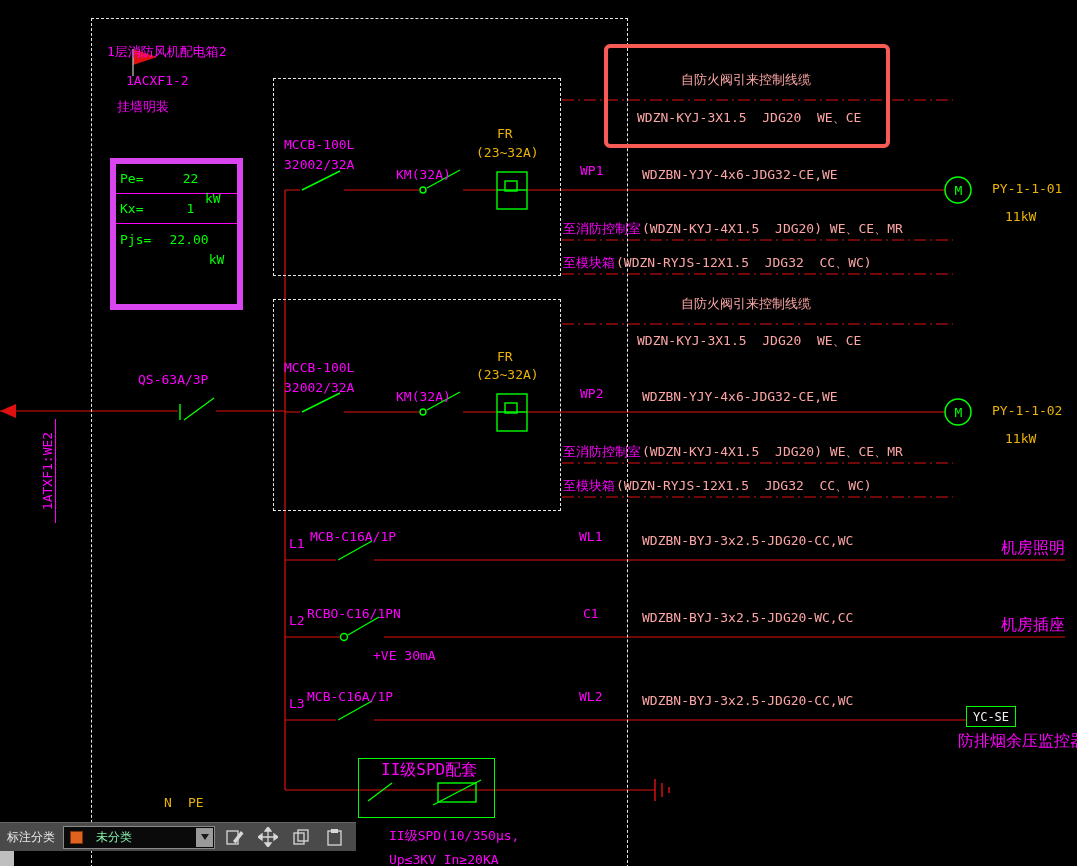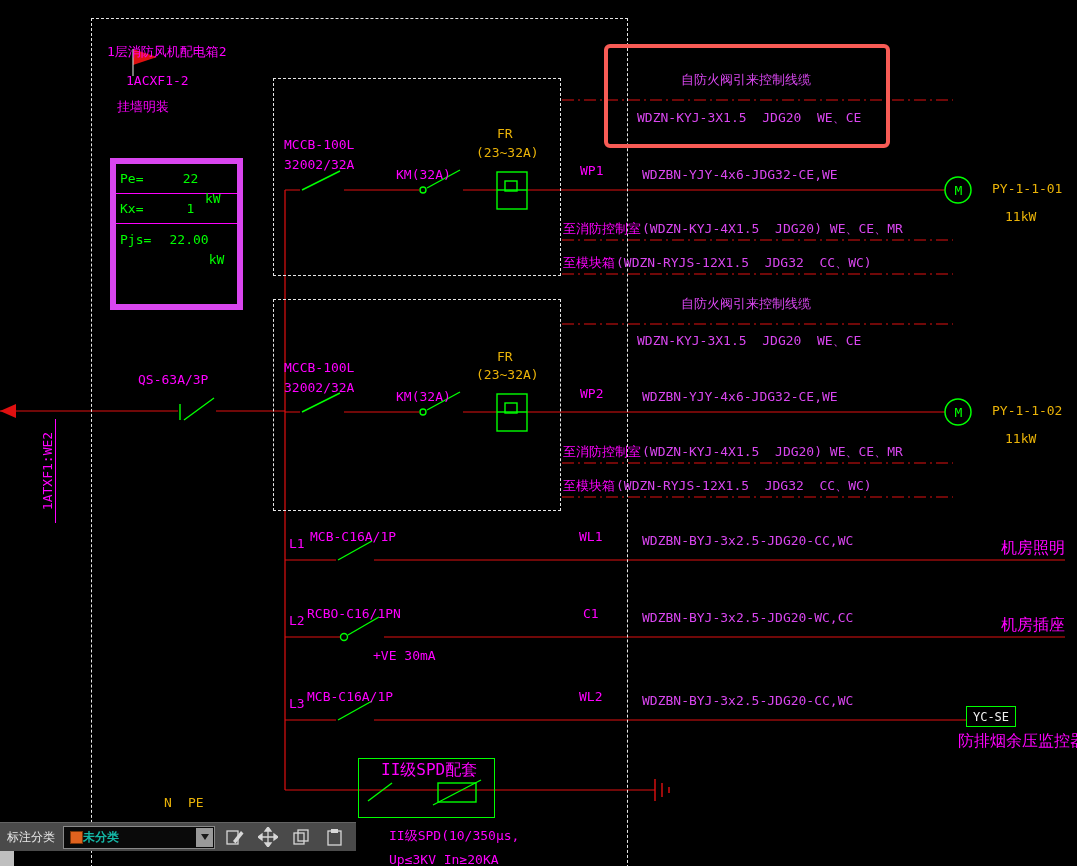--- a/index.html
+++ b/index.html
@@ -11,7 +11,7 @@
   .t { position:absolute; white-space:pre; font-size:13px; line-height:15px; }
   .s12 { font-size:16px; }
   .mg { color:#FF00FF; }
-  .rd { color:#d946ef; }
+  .rd { color:#fca5a5; }
   .gn { color:#00FF00; }
   .wh { color:#eab308; }
   .dashrect { position:absolute; border:1px dashed #E6E6E6; }

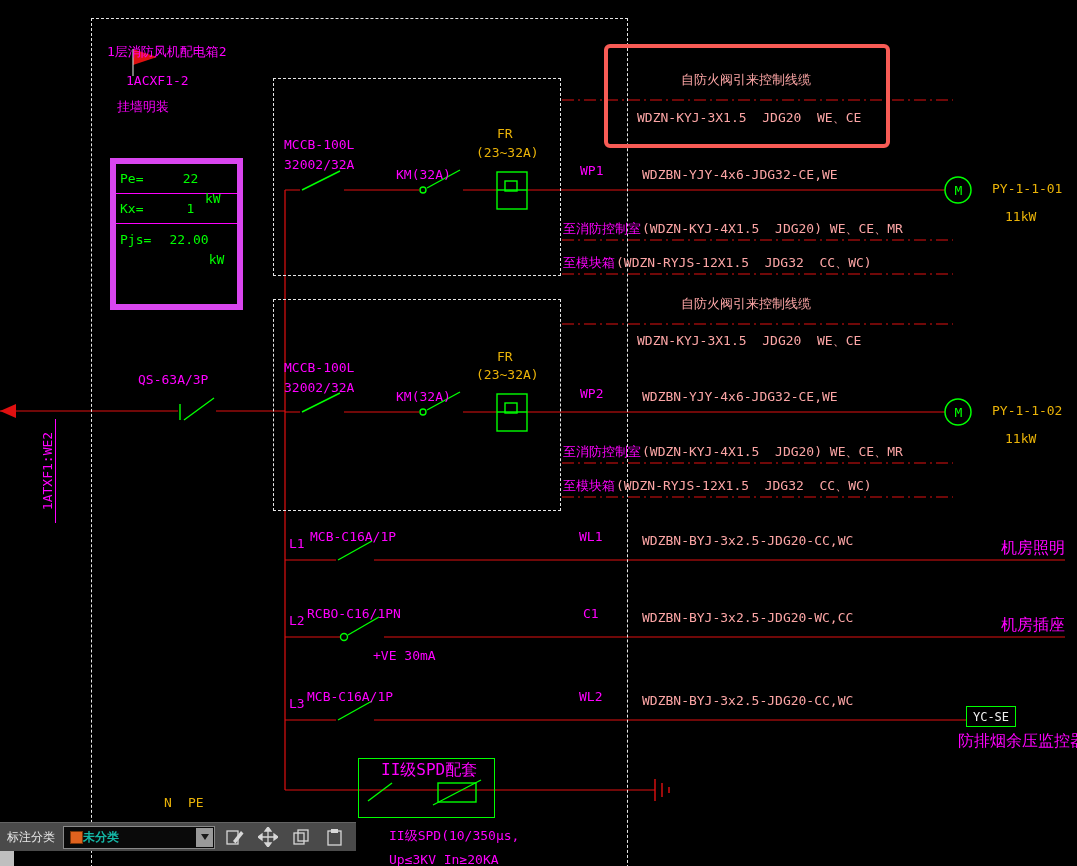--- a/index.html
+++ b/index.html
@@ -46,7 +46,7 @@
     border:1px solid #8A8A8A; display:flex; align-items:center; position:relative;
   }
   .sw { width:13px; height:13px; background:#E0621E; border:1px solid #7A3508; margin-left:6px; }
-  .sb-val { margin-left:0; color:#14b8a6;font-weight:bold; }
+  .sb-val { margin-left:13px; color:#86efac; }
   .dd-btn {
     position:absolute; right:1px; top:1px; width:17px; height:19px; background:#9A9A9A;
     display:flex; align-items:center; justify-content:center;

